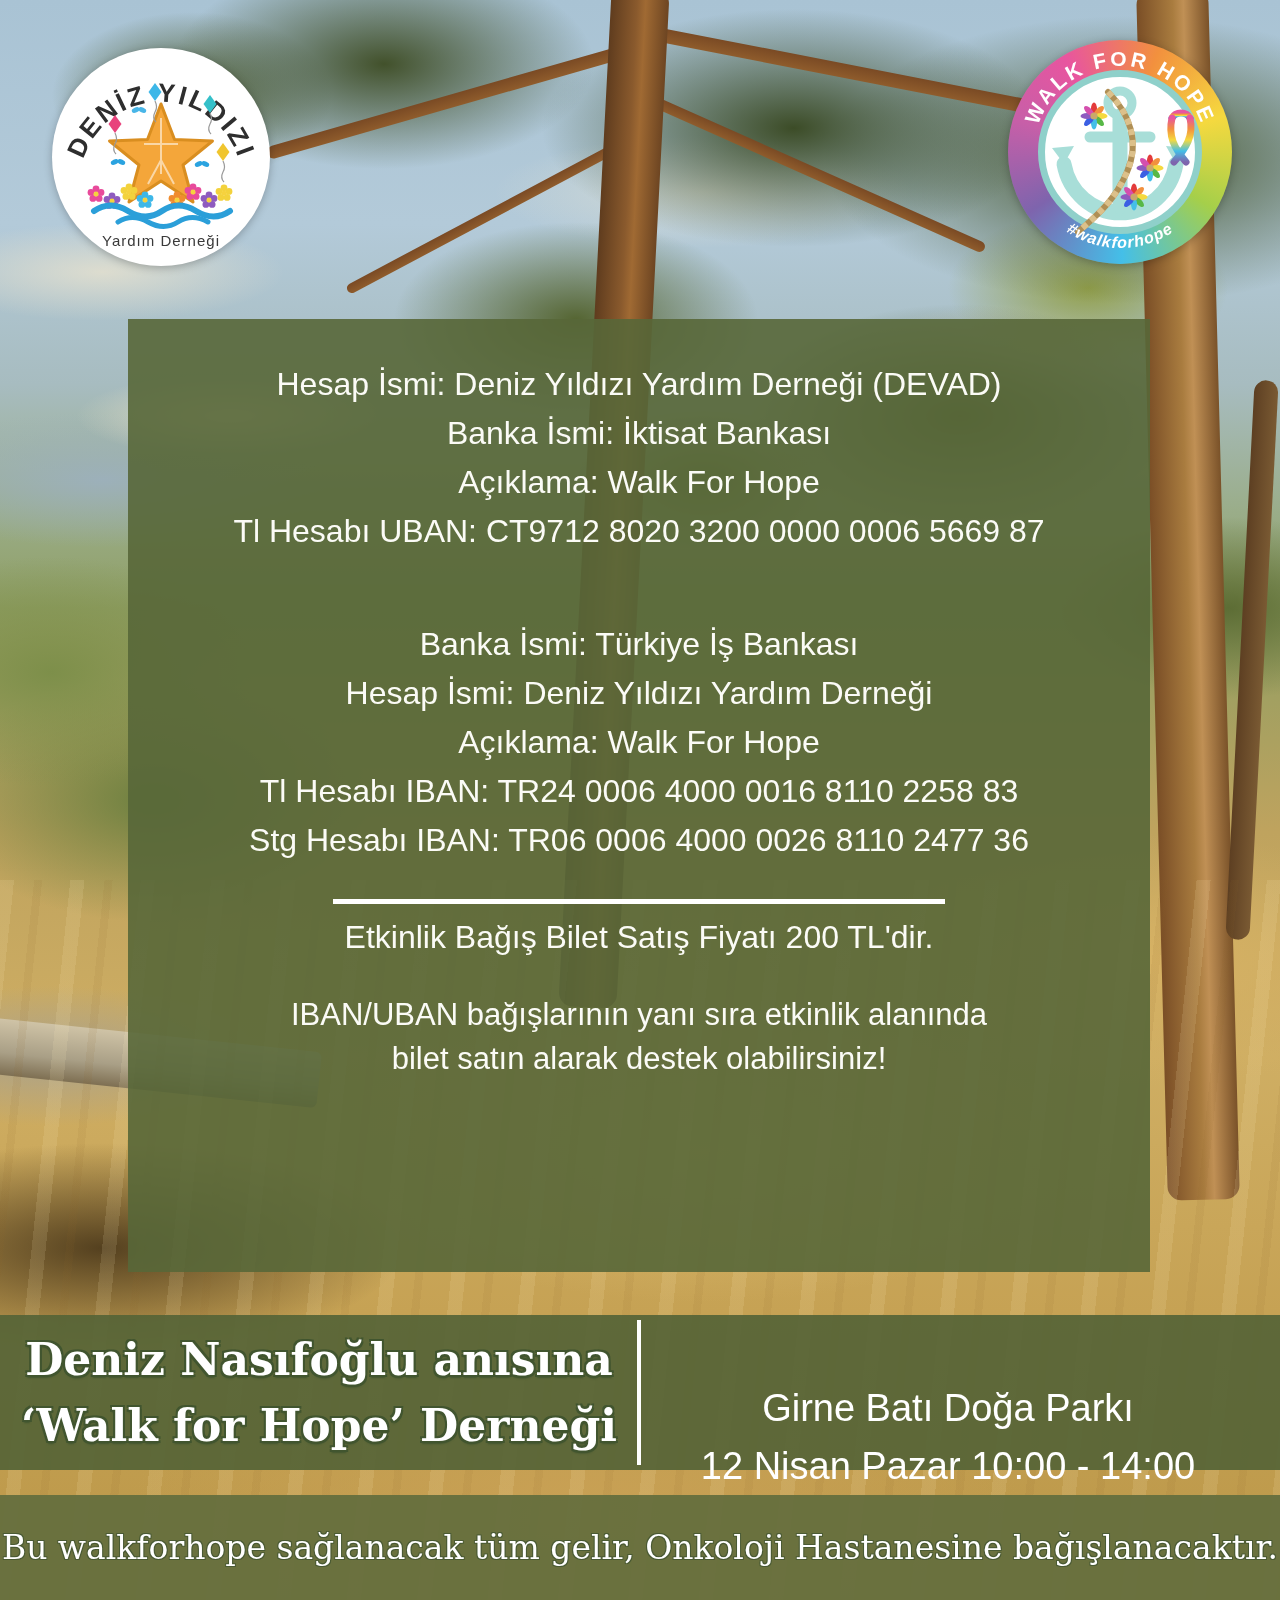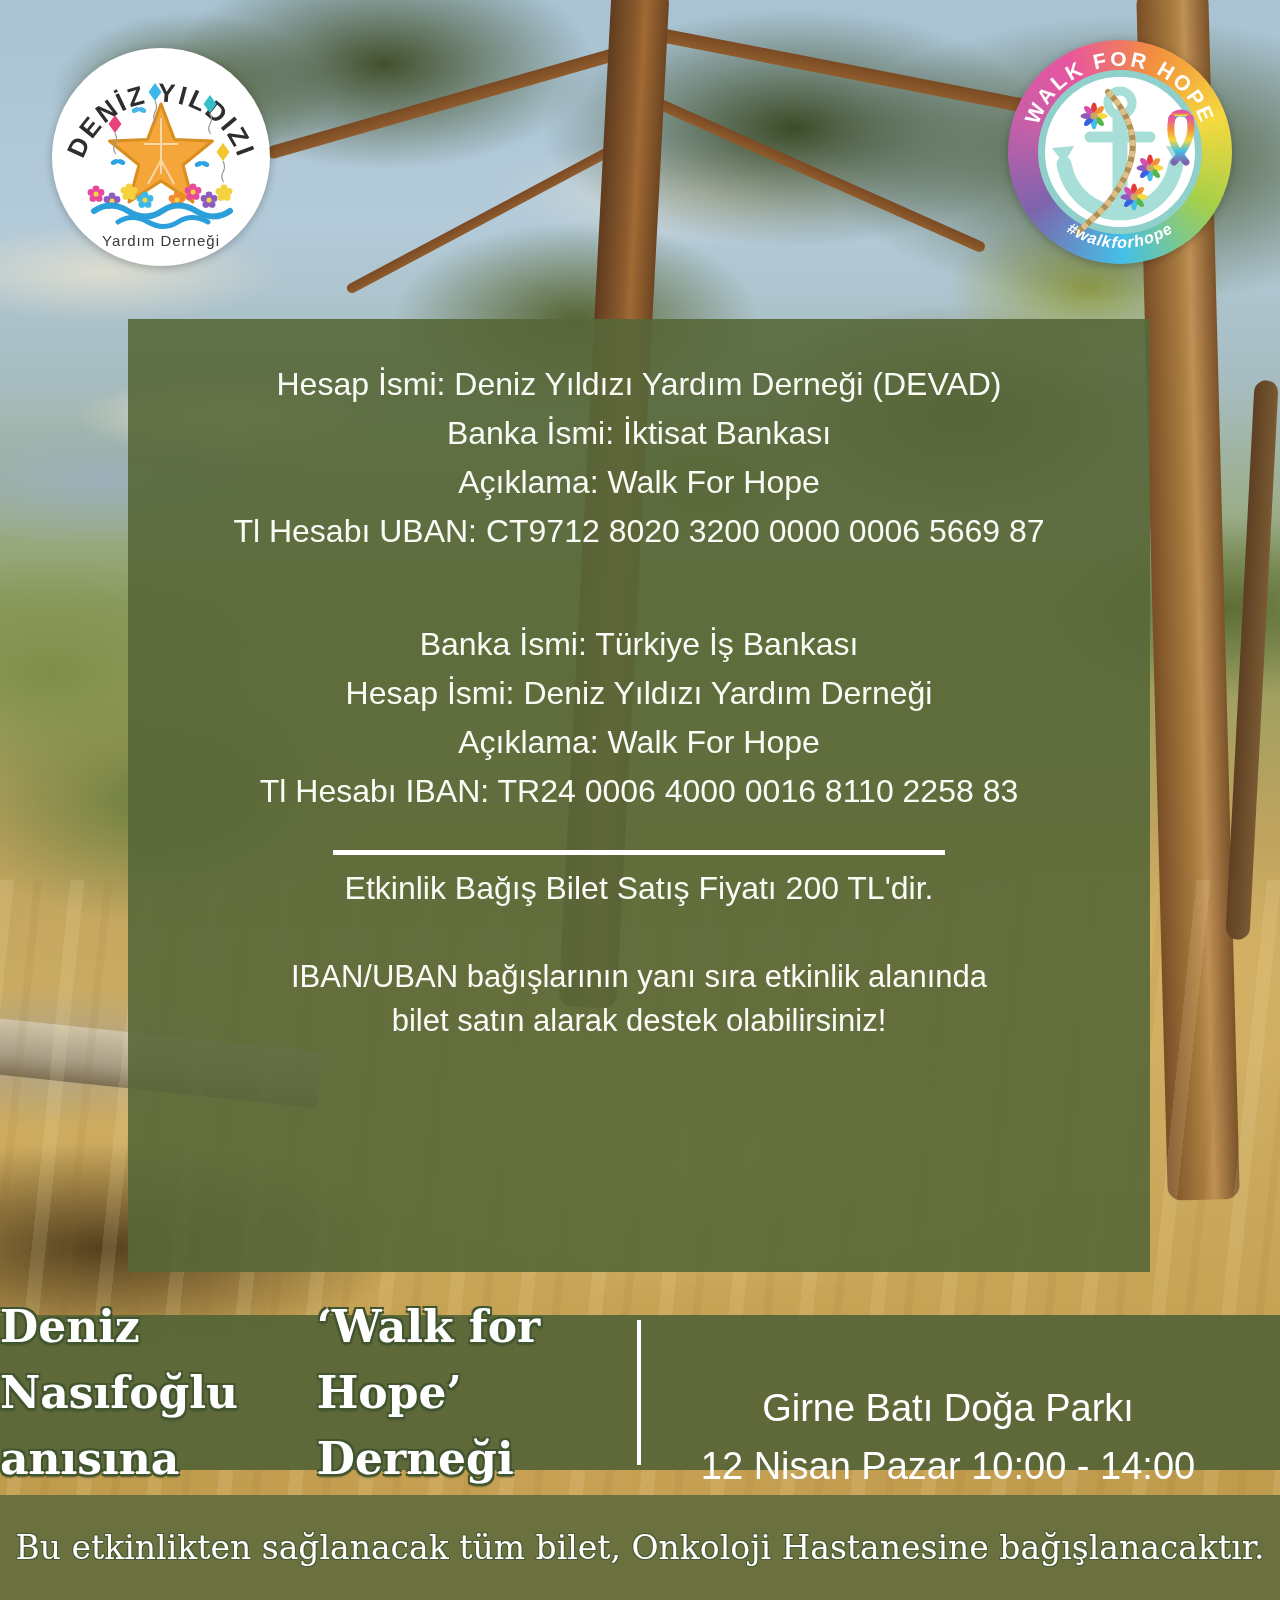--- a/index.html
+++ b/index.html
@@ -232,6 +232,7 @@
     <div>Hesap İsmi: Deniz Yıldızı Yardım Derneği</div>
     <div>Açıklama: Walk For Hope</div>
     <div>Tl Hesabı IBAN: TR24 0006 4000 0016 8110 2258 83</div>
+    <div>Stg Hesabı IBAN: TR06 0006 4000 0026 8110 2477 36</div>
   </div>
 
   <div class="hr"></div>

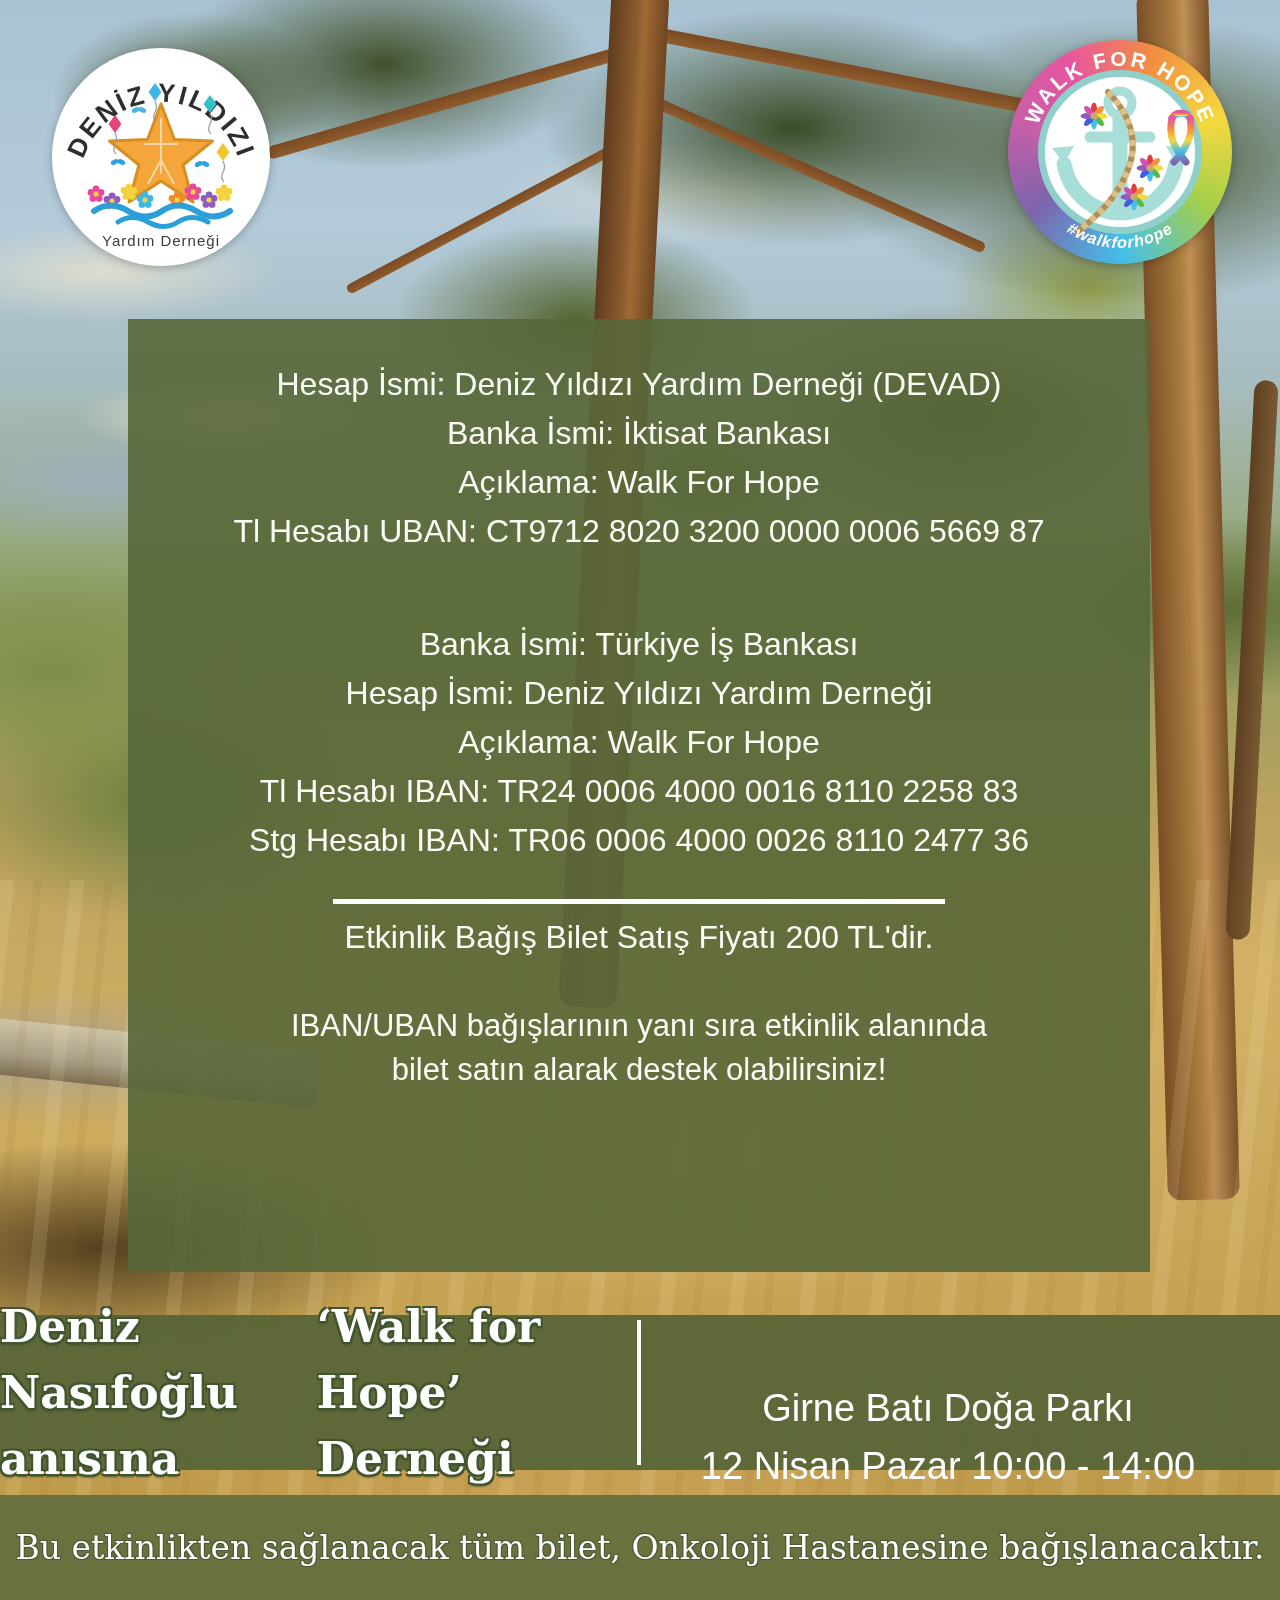--- a/index.html
+++ b/index.html
@@ -73,7 +73,7 @@
   .acct2{margin-top:64px;font-size:32px;line-height:49px;}
   .hr{margin:34px auto 0;width:612px;height:5px;background:#ffffff;}
   .ticket{margin-top:9px;font-size:32px;line-height:49px;}
-  .support{margin-top:42px;font-size:31px;line-height:44px;}
+  .support{margin-top:31px;font-size:31px;line-height:44px;}
 
   
   .event-band{position:absolute;left:0;top:1315px;width:1280px;height:155px;

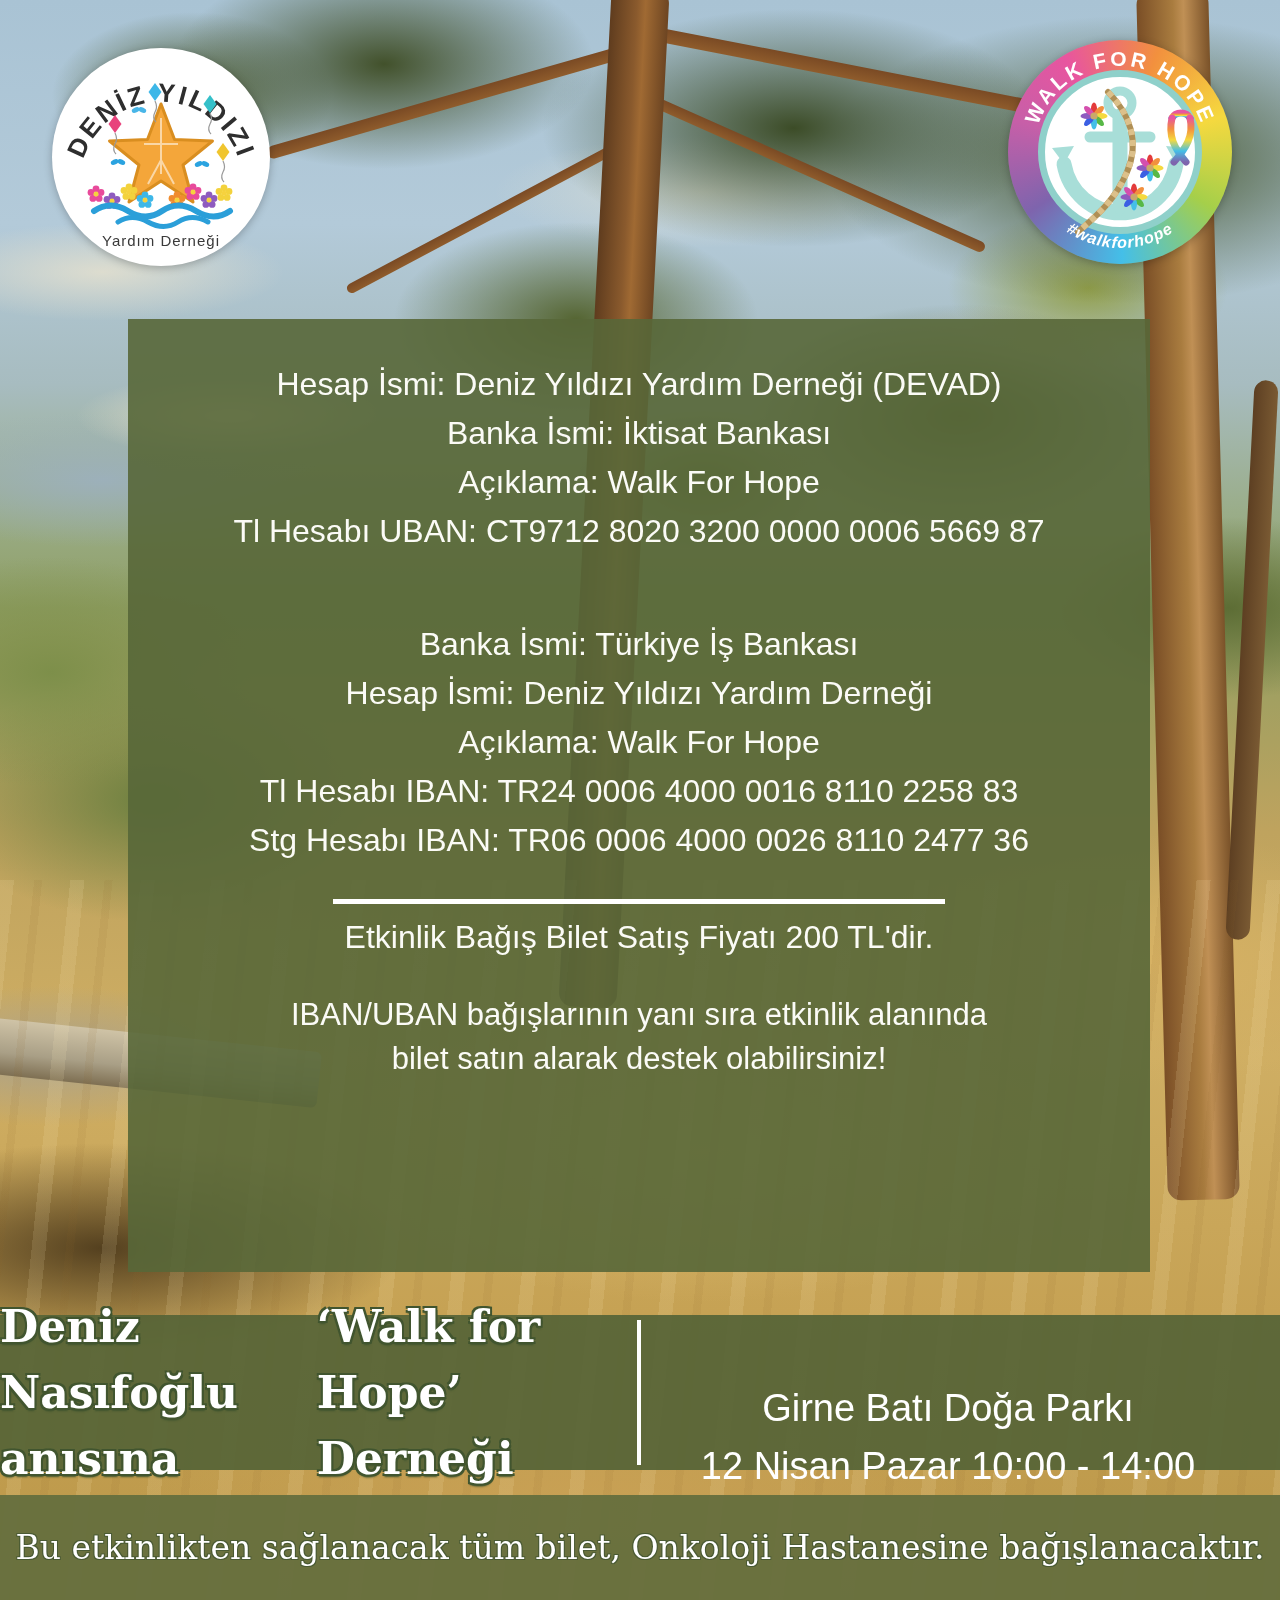--- a/index.html
+++ b/index.html
@@ -79,7 +79,7 @@
   .event-band{position:absolute;left:0;top:1315px;width:1280px;height:155px;
     background:rgba(86,100,55,.93);color:#ffffff;}
   .band-left{position:absolute;left:0;top:0;width:638px;height:100%;
-    display:flex;flex-direction:row;justify-content:center;align-items:center;
+    display:flex;flex-direction:column;justify-content:center;align-items:center;
     font-family:"DejaVu Serif",serif;font-weight:700;font-size:44px;line-height:66px;
     text-shadow:-2px -2px 0 #41552f,2px -2px 0 #41552f,-2px 2px 0 #41552f,2px 2px 0 #41552f,0 3px 2px #41552f;}
   .band-divider{position:absolute;left:637px;top:5px;width:4px;height:145px;background:#ffffff;}

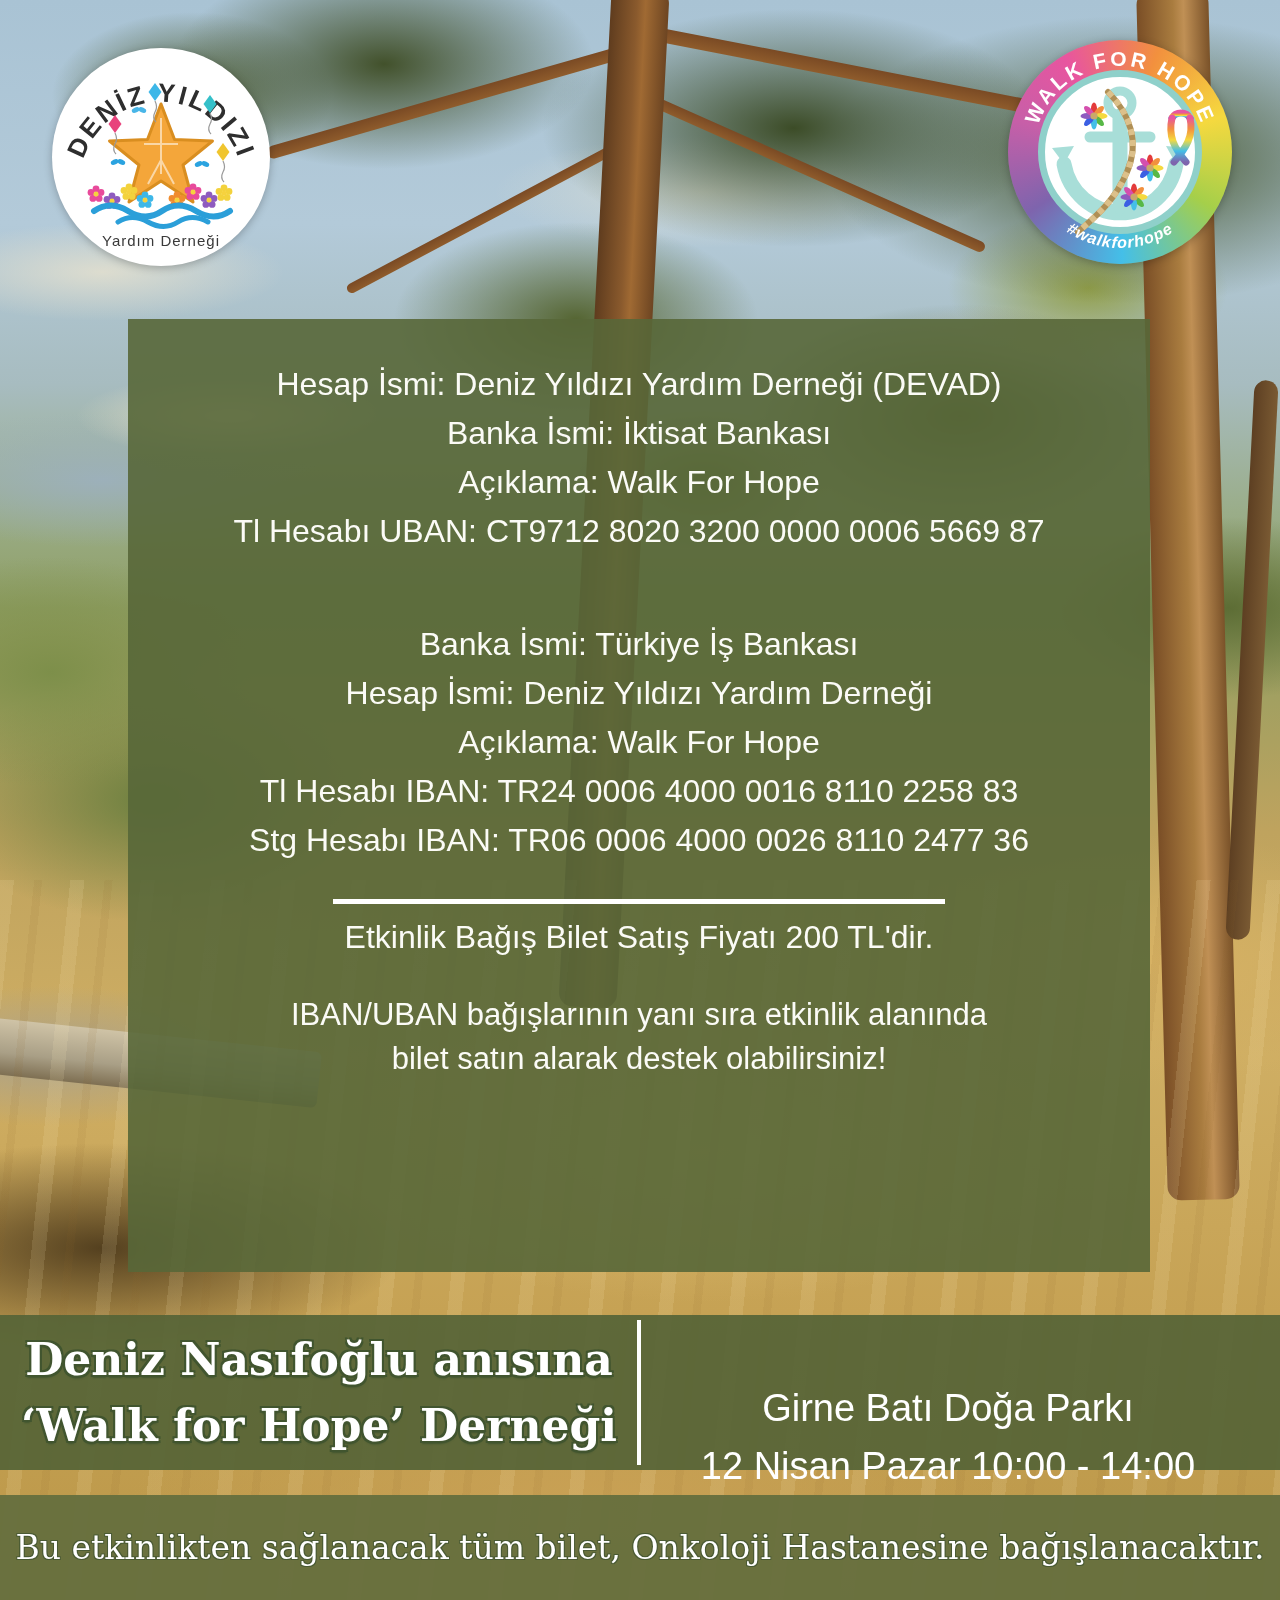--- a/index.html
+++ b/index.html
@@ -258,7 +258,7 @@
 </div>
 
 <div class="footer-band">
-  <div>Bu etkinlikten sağlanacak tüm bilet, Onkoloji Hastanesine bağışlanacaktır.</div>
+  <div>Bu walkforhope sağlanacak tüm gelir, Onkoloji Hastanesine bağışlanacaktır.</div>
 </div>
 
 </body></html>

